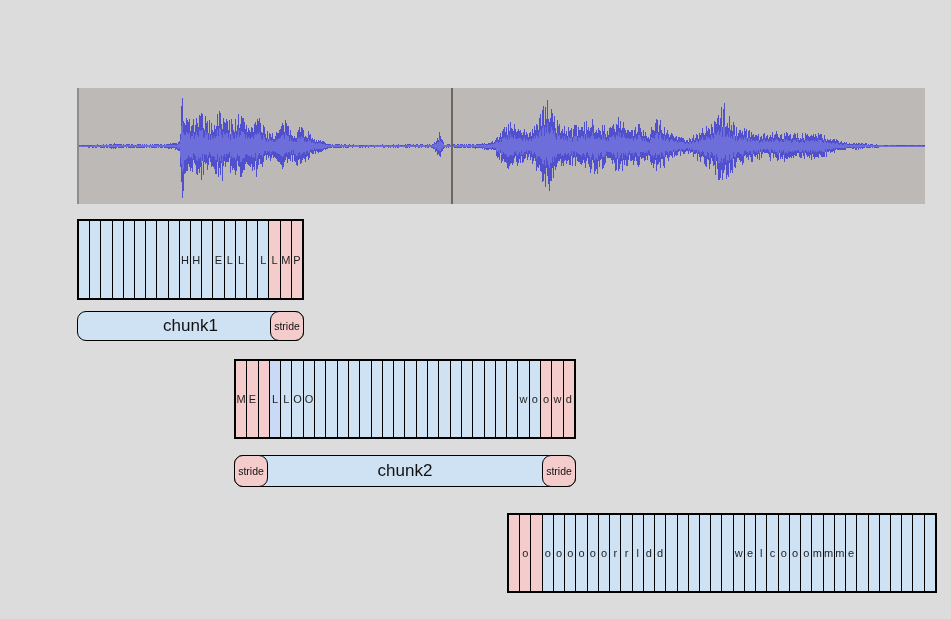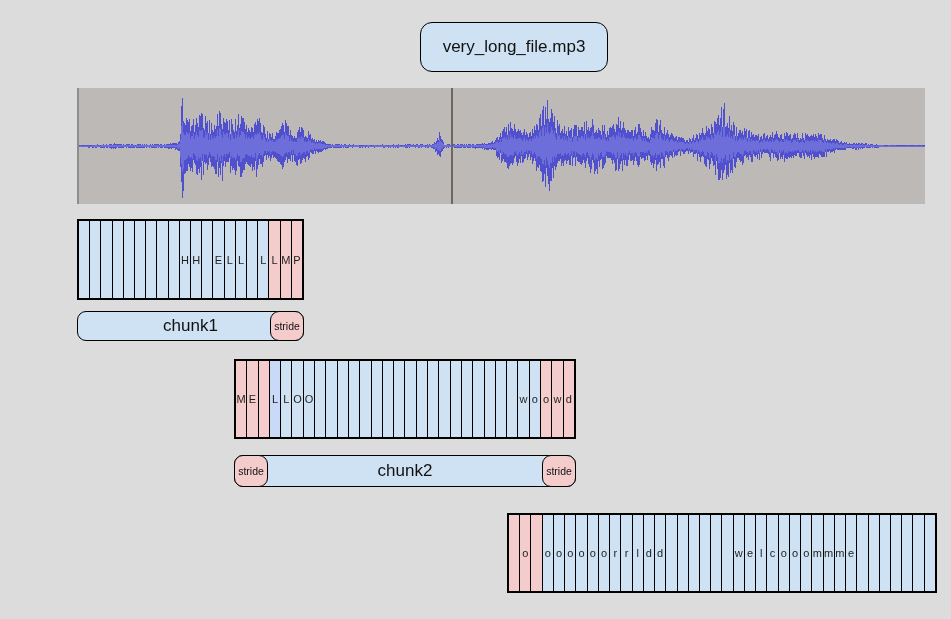--- a/index.html
+++ b/index.html
@@ -46,9 +46,6 @@
 
 <div class="canvas">
 
-  <div class="title-box">
-    <span>very_long_file.mp3</span>
-  </div>
 
   <div class="waveform">
     <svg id="wave-svg" preserveAspectRatio="none" viewBox="0 0 846 116">

